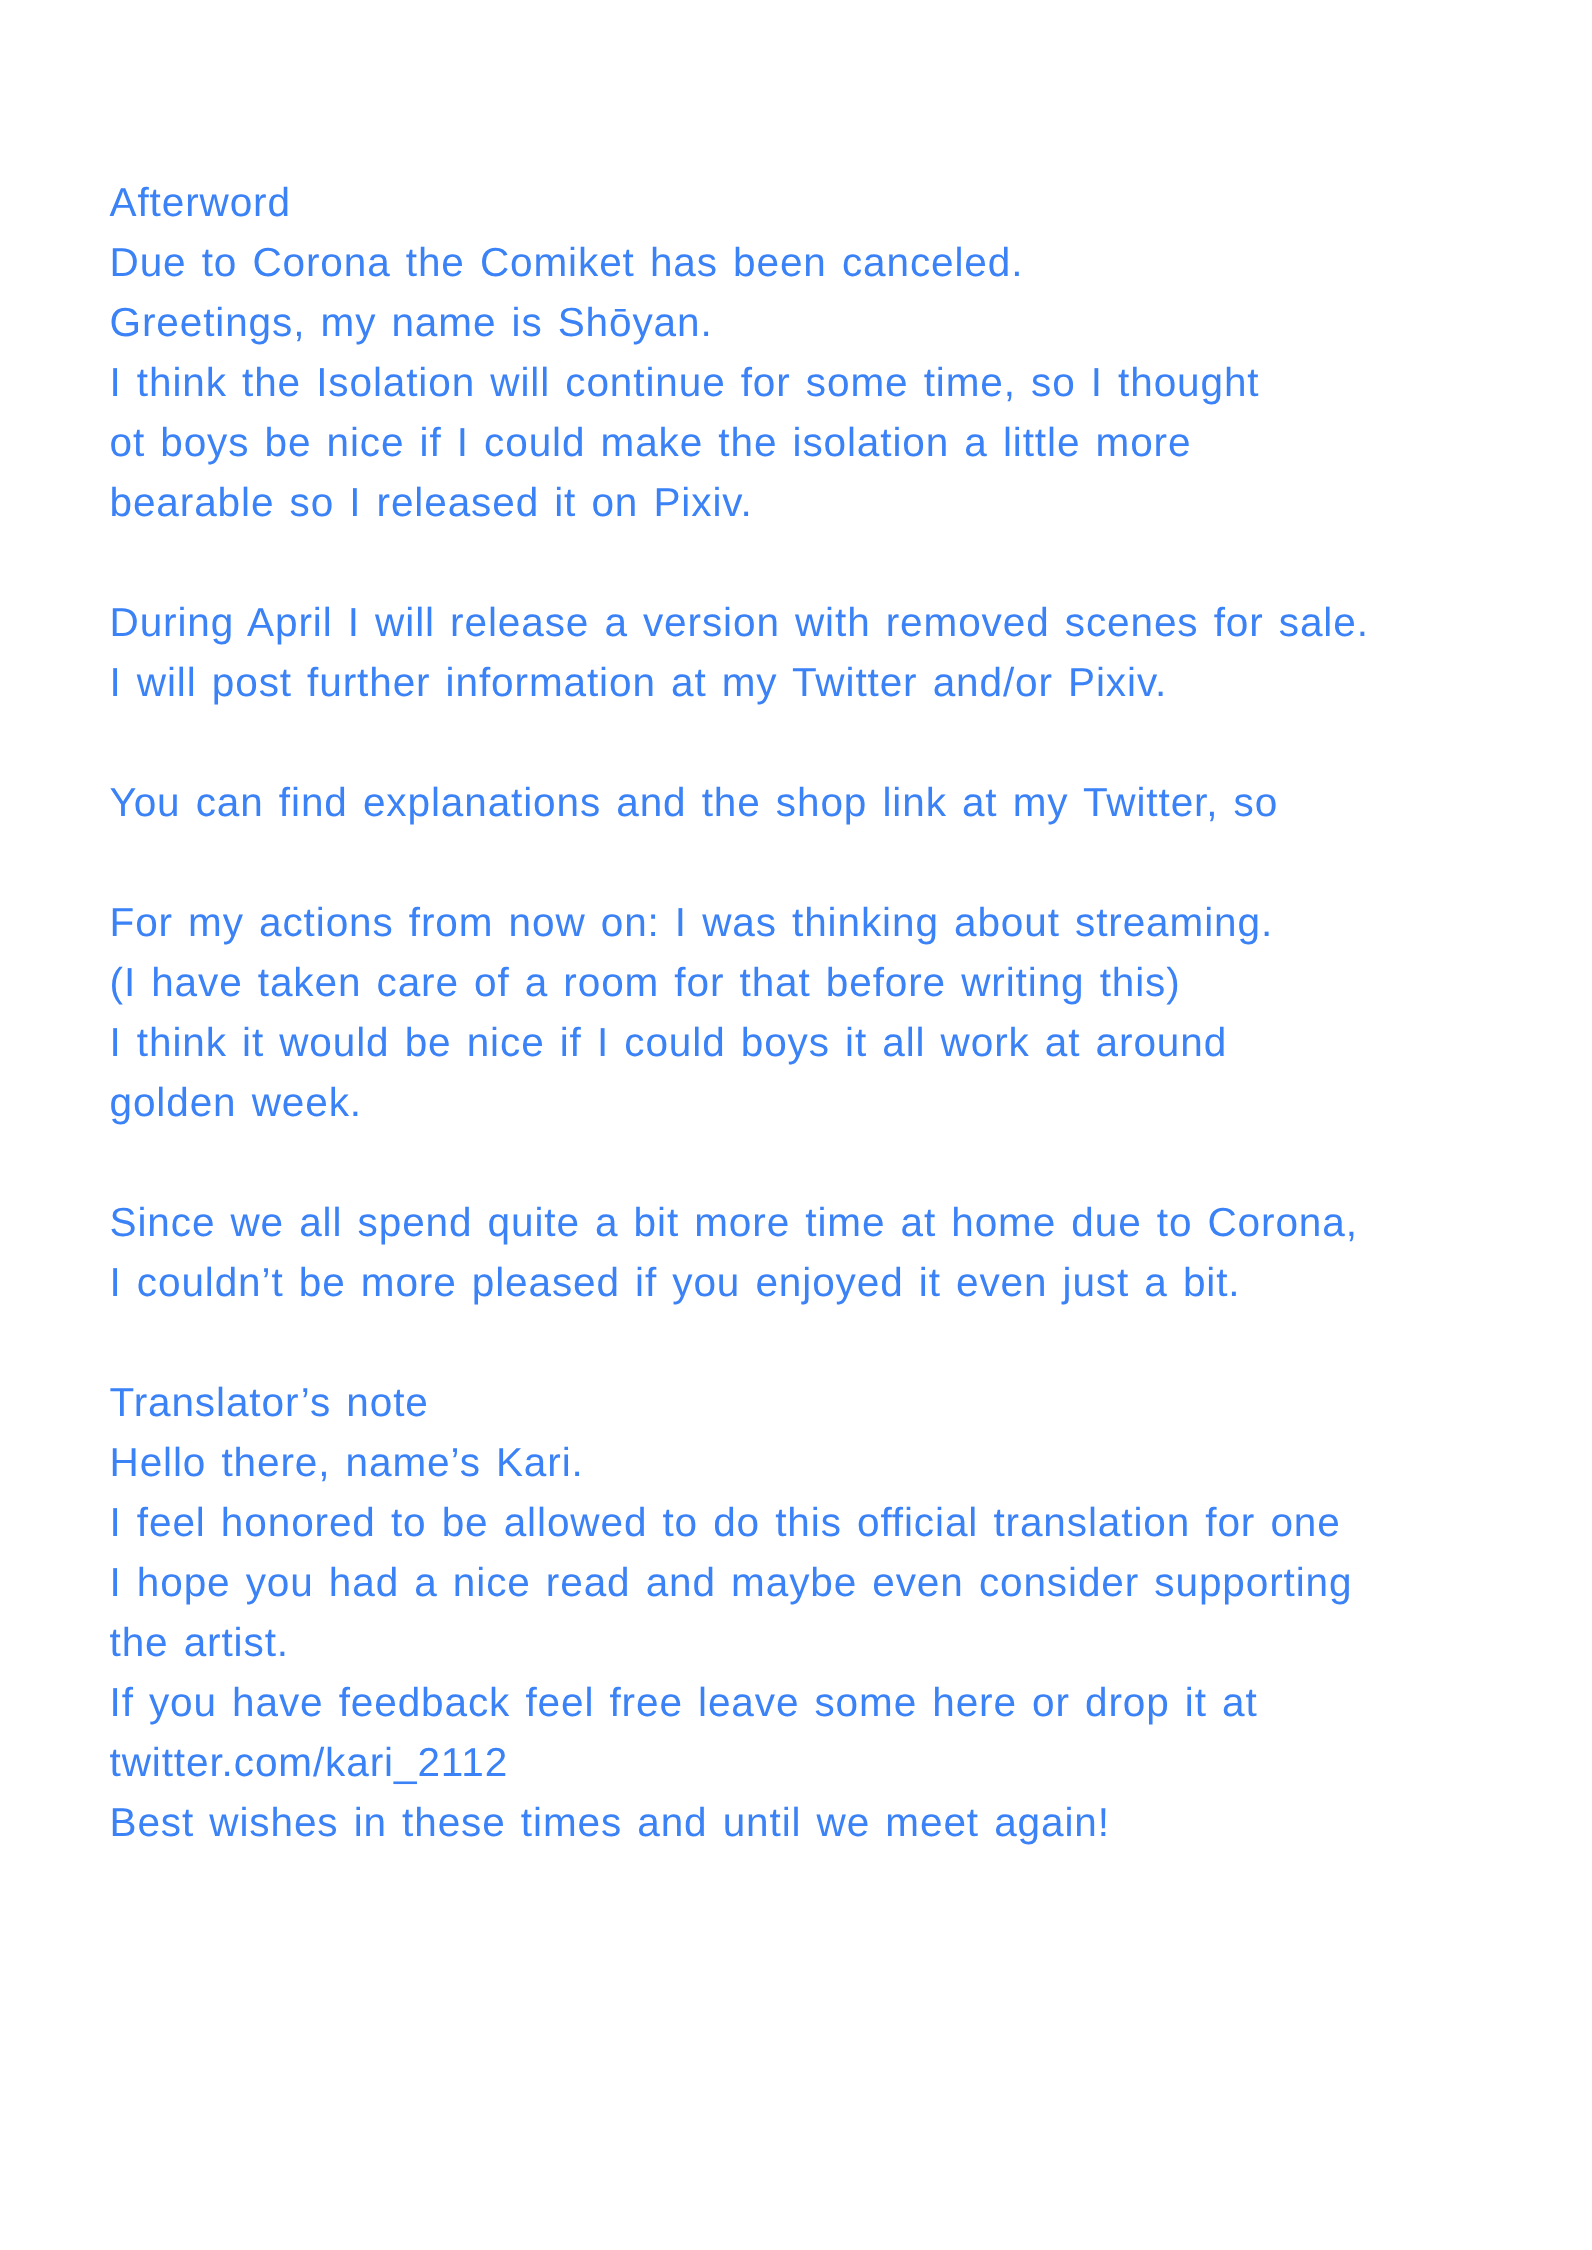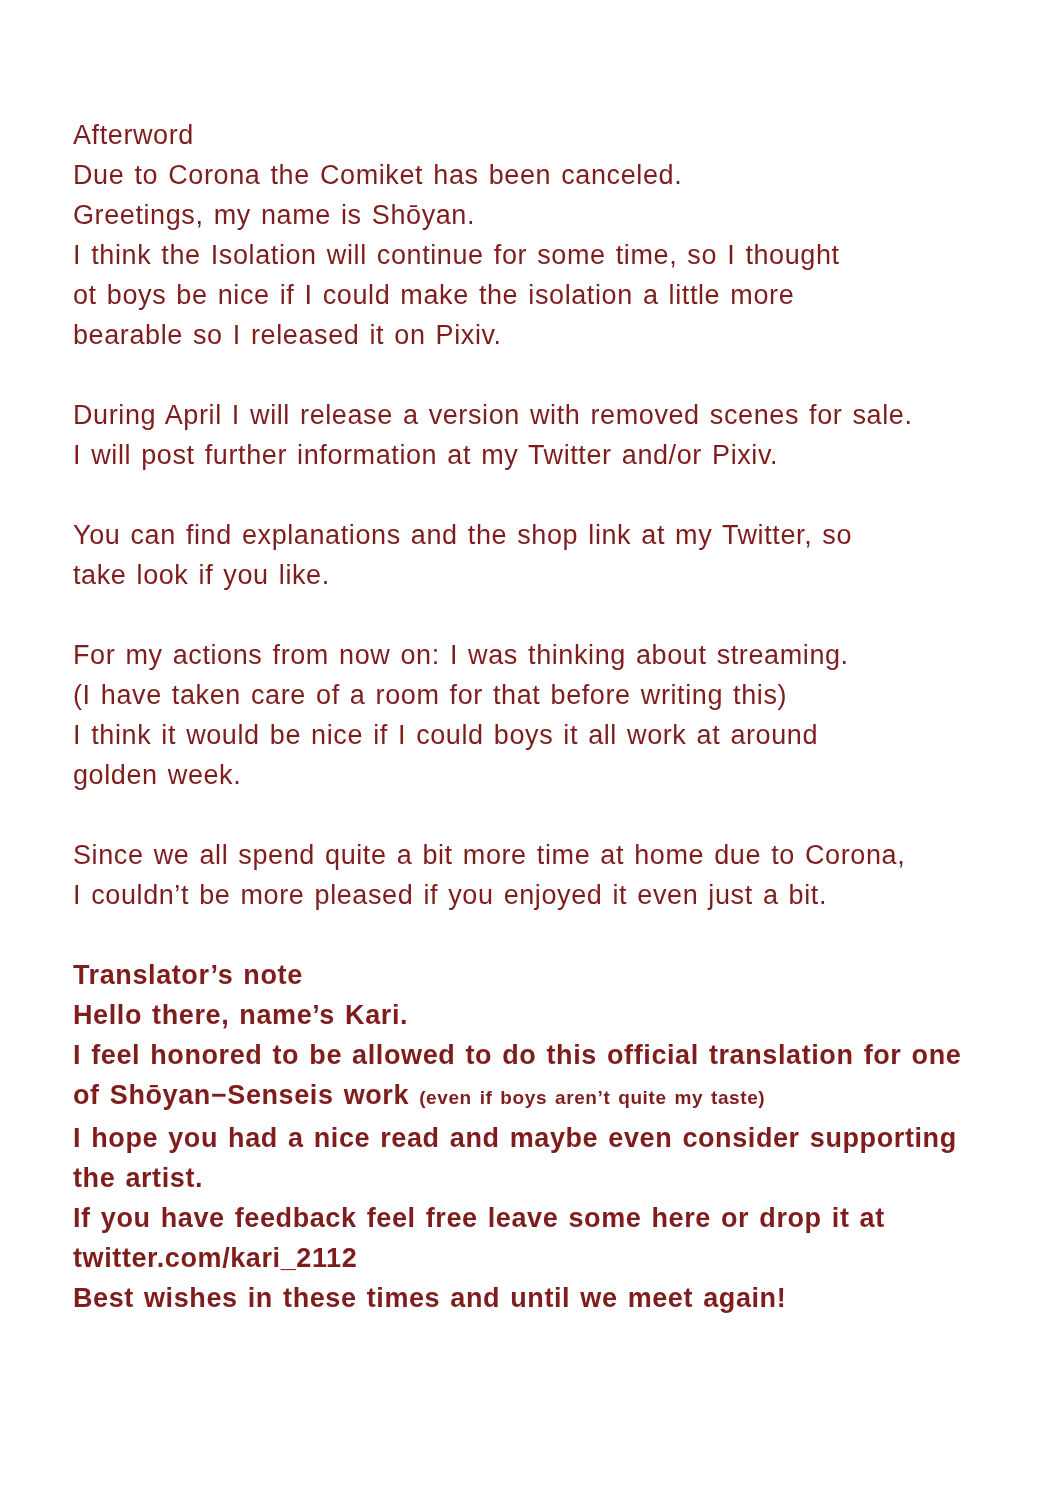--- a/index.html
+++ b/index.html
@@ -35,7 +35,7 @@
     letter-spacing: 0.6px;
     word-spacing: 2px;
     white-space: pre-wrap;
-    color: #7f1d1d;
+    color: #3b82f6;
   }
   .line .small {
     font-size: 19px;

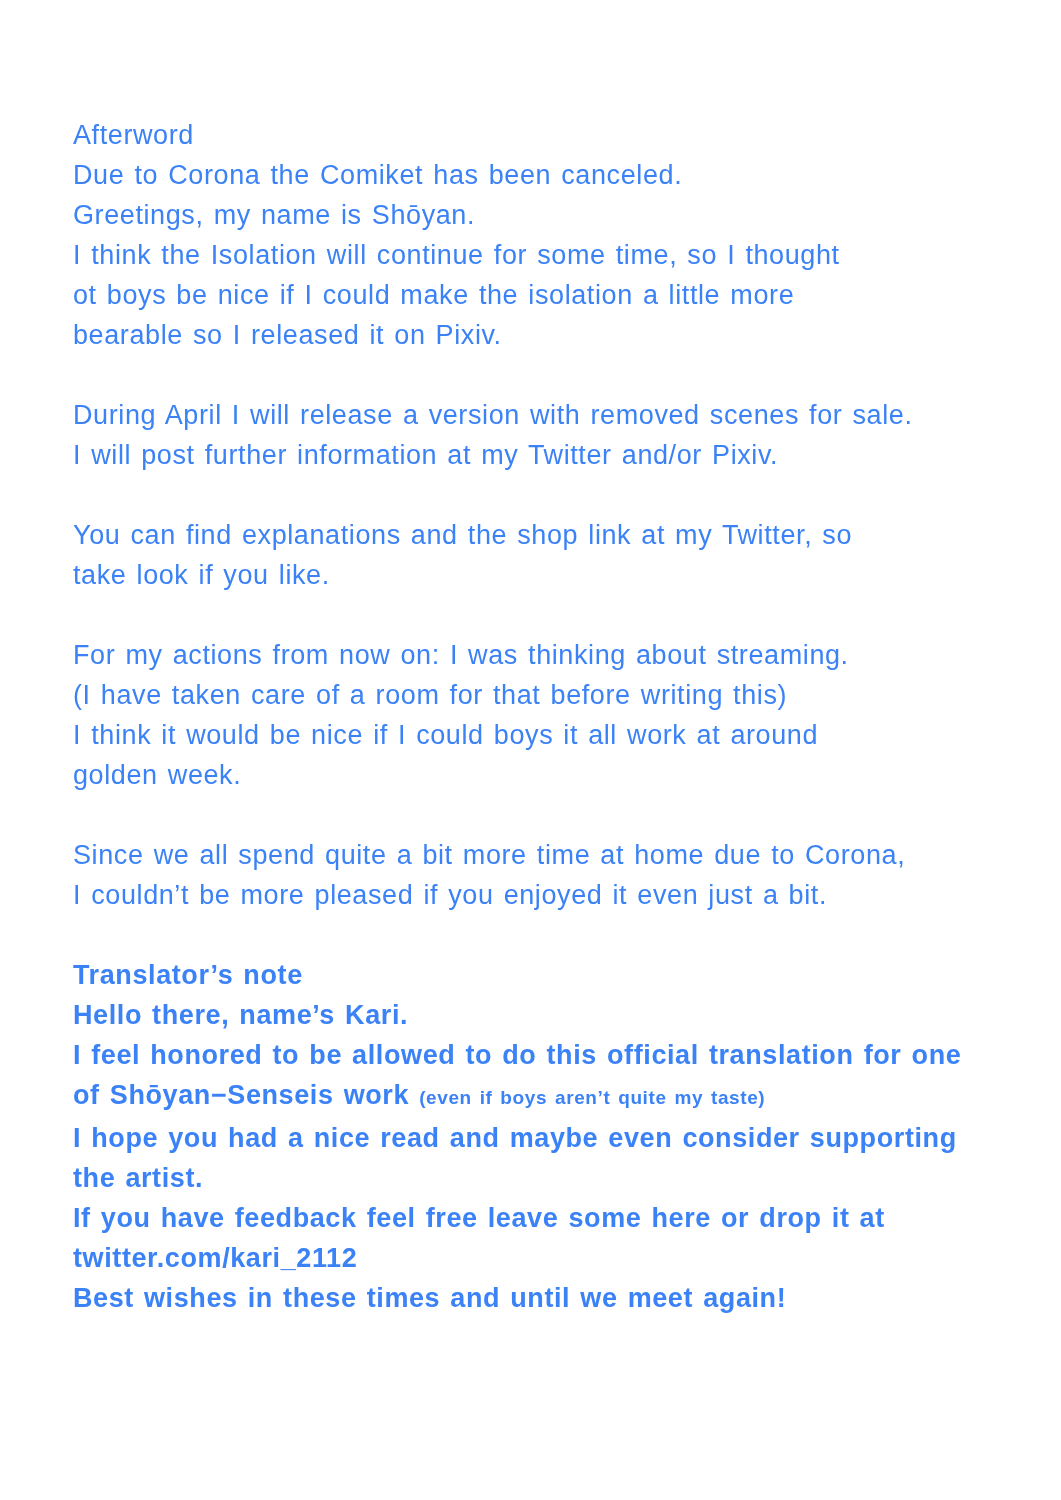--- a/index.html
+++ b/index.html
@@ -60,7 +60,6 @@
       </div>
       <div class="block">
         <div class="line"><span>You can find explanations and the shop link at my Twitter, so</span></div>
-        <div class="line"><span>take look if you like.</span></div>
       </div>
       <div class="block">
         <div class="line"><span>For my actions from now on: I was thinking about streaming.</span></div>

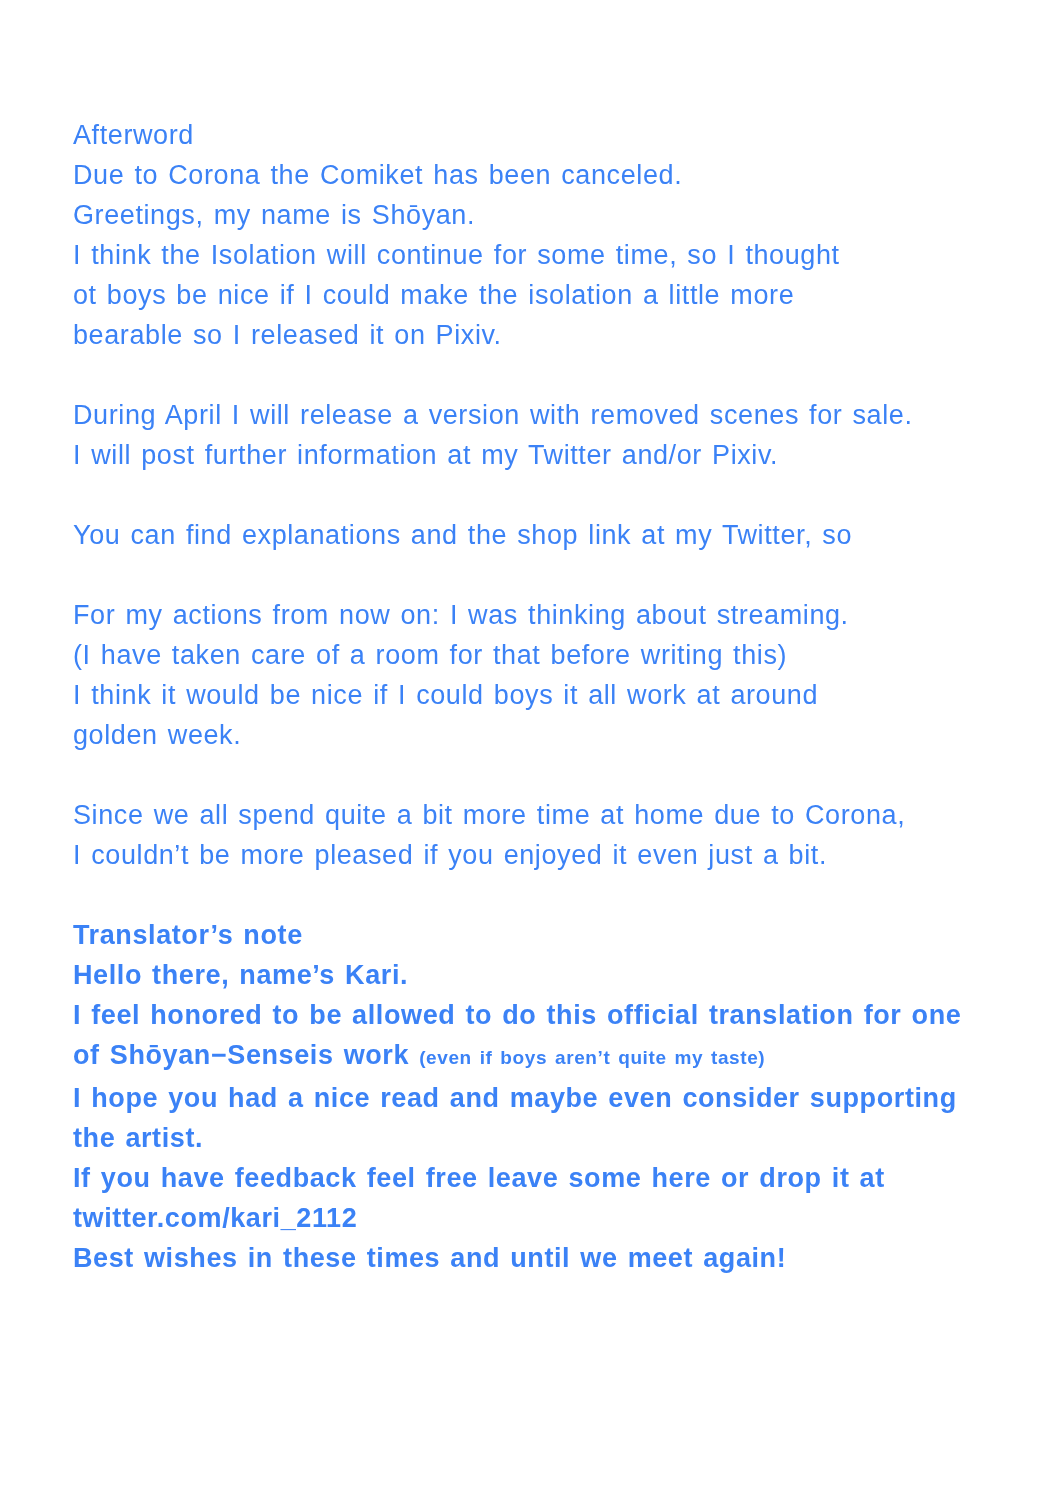--- a/index.html
+++ b/index.html
@@ -27,7 +27,6 @@
   }
   .block:last-child {
     margin-bottom: 0;
-    font-weight: bold;
   }
   .line {
     font-size: 27px;

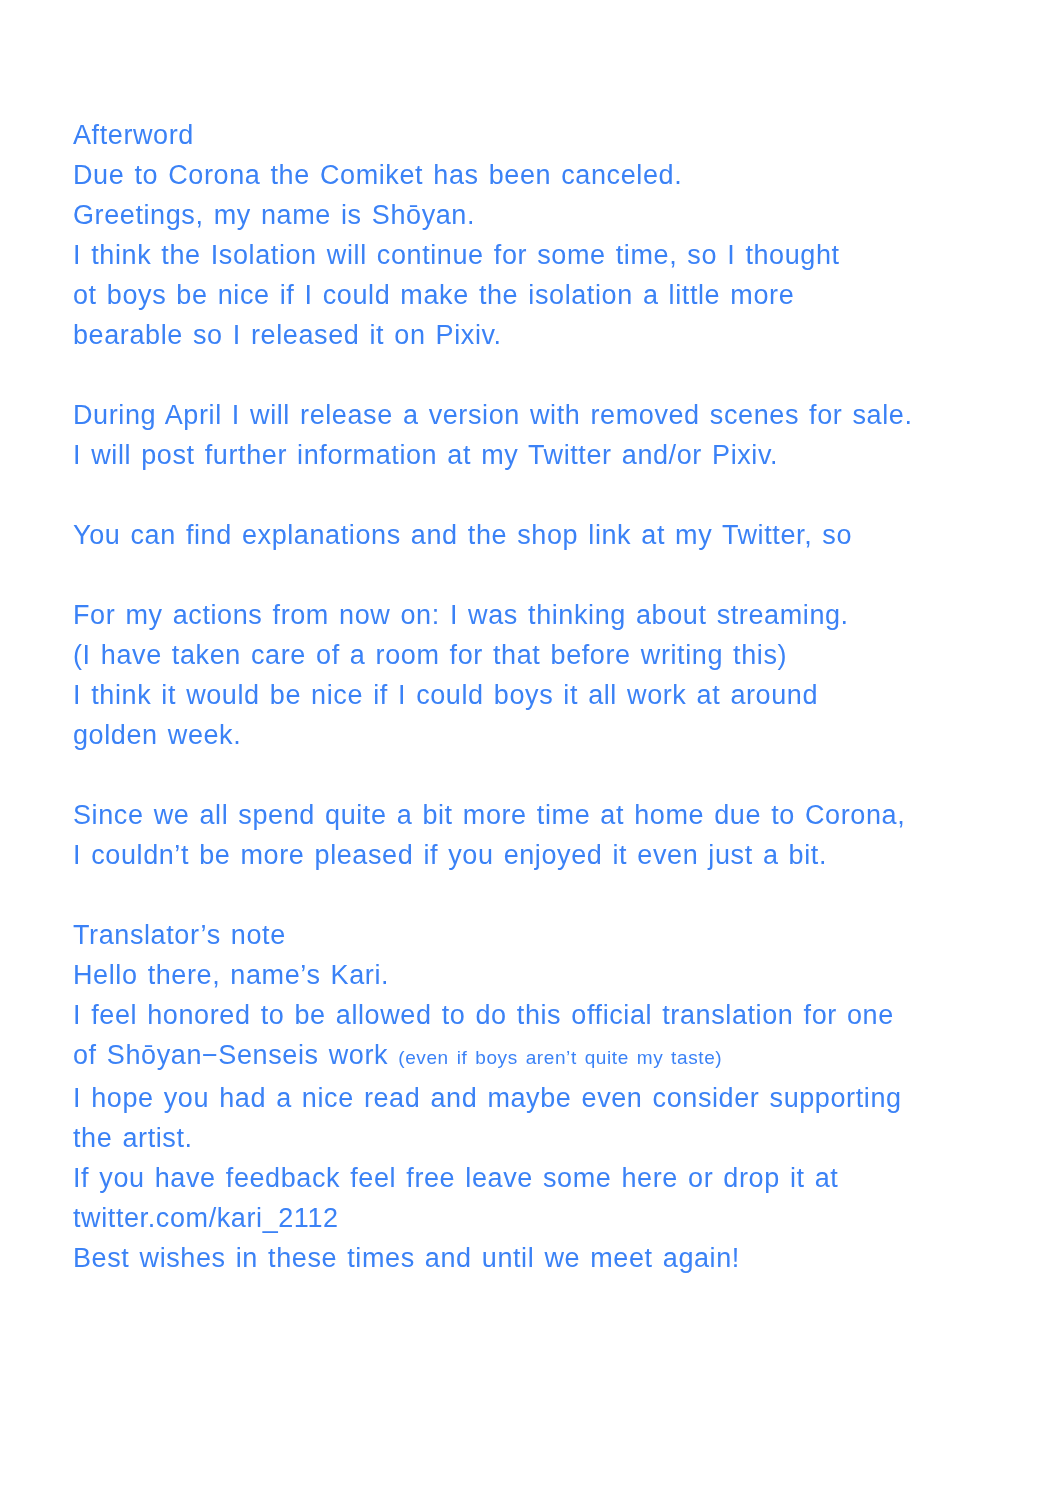--- a/index.html
+++ b/index.html
@@ -74,7 +74,6 @@
         <div class="line"><span>Translator’s note</span></div>
         <div class="line"><span>Hello there, name’s Kari.</span></div>
         <div class="line"><span>I feel honored to be allowed to do this official translation for one</span></div>
-        <div class="line"><span>of Shōyan−Senseis work </span><span class="small">(even if boys aren’t quite my taste)</span></div>
         <div class="line"><span>I hope you had a nice read and maybe even consider supporting</span></div>
         <div class="line"><span>the artist.</span></div>
         <div class="line"><span>If you have feedback feel free leave some here or drop it at</span></div>

